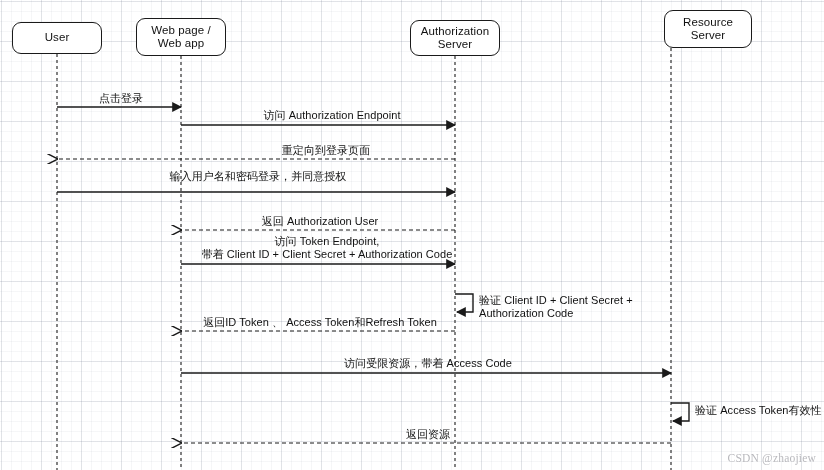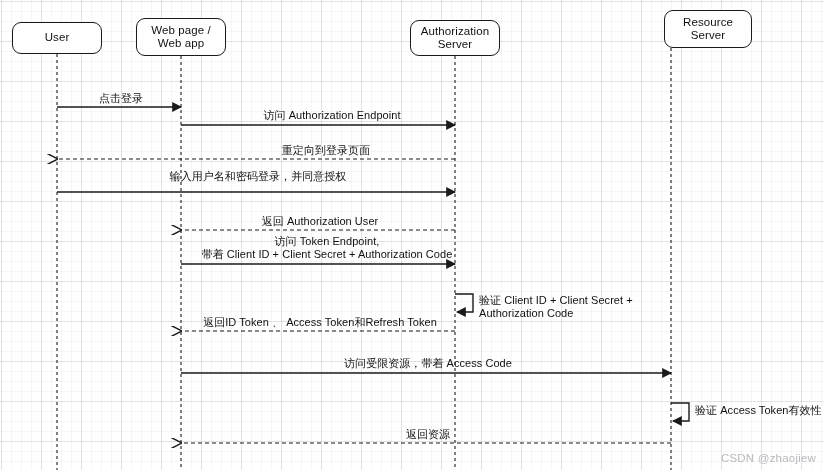--- a/index.html
+++ b/index.html
@@ -66,6 +66,7 @@
     font-size: 11.5px;
     color: #b9b9bd;
     letter-spacing: 0.2px;
+    font-family: Liberation Serif, serif;
   }
 </style>
 </head>

